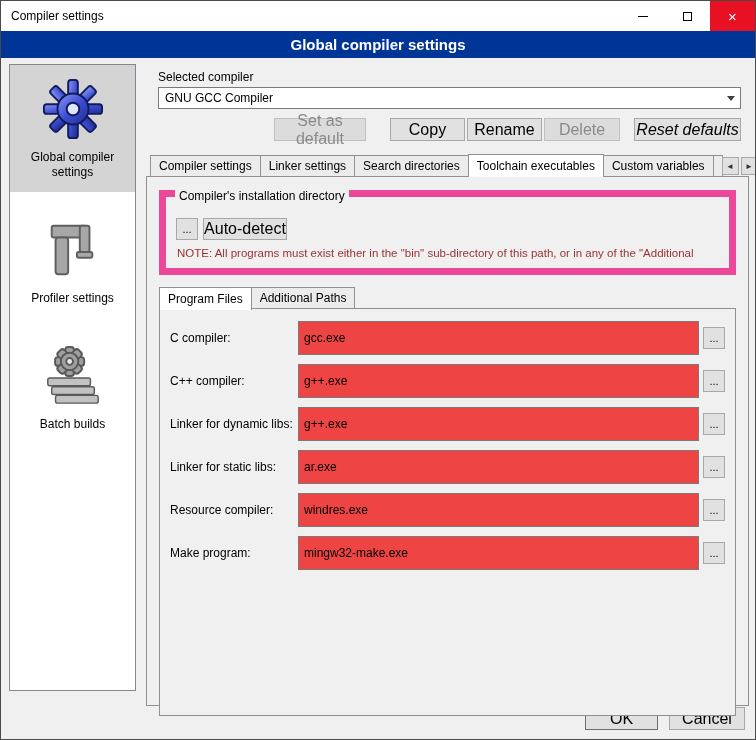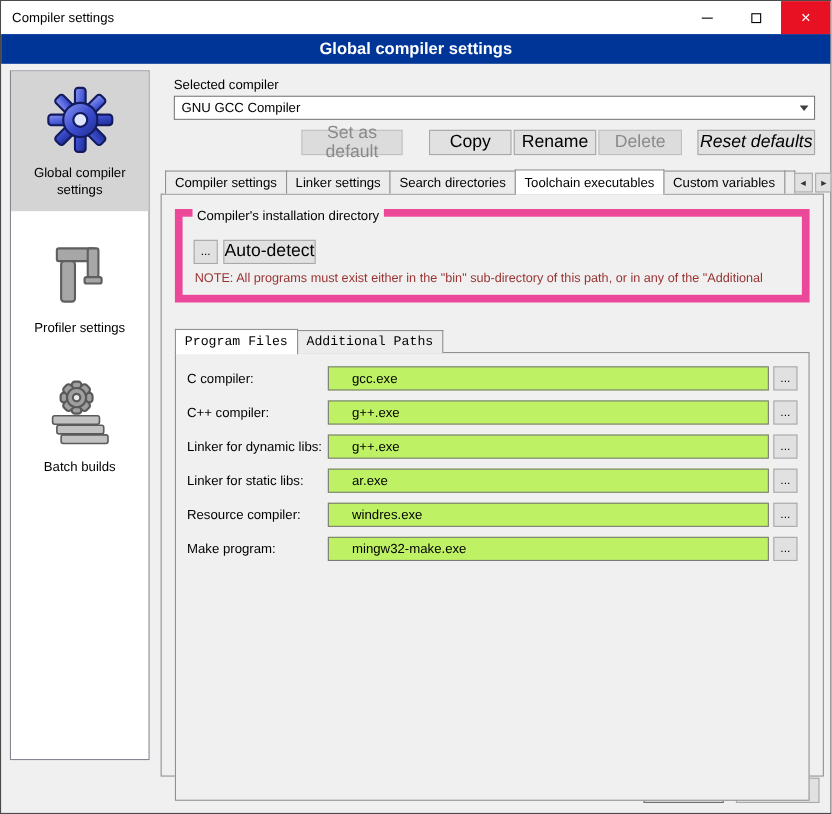--- a/index.html
+++ b/index.html
@@ -65,7 +65,7 @@
   .note{margin:7px 0 0 1px;font-size:11.5px;color:#993333;white-space:nowrap;overflow:hidden;}
 
   
-  .subtabstrip{display:flex;align-items:center;margin:24px 0 0 12px;position:relative;z-index:2;font-family:Liberation Mono, monospace;}
+  .subtabstrip{display:flex;align-items:flex-start;margin:12px 0 0 12px;position:relative;z-index:2;}
   .subpanel{margin:-1px 12px 0;border:1px solid #919191;background:#f0f0f0;height:408px;box-sizing:border-box;padding-top:12px;position:relative;z-index:1;}
   .frow{display:flex;align-items:center;margin:0 10px 9px;}
   .flabel{width:128px;flex:none;}

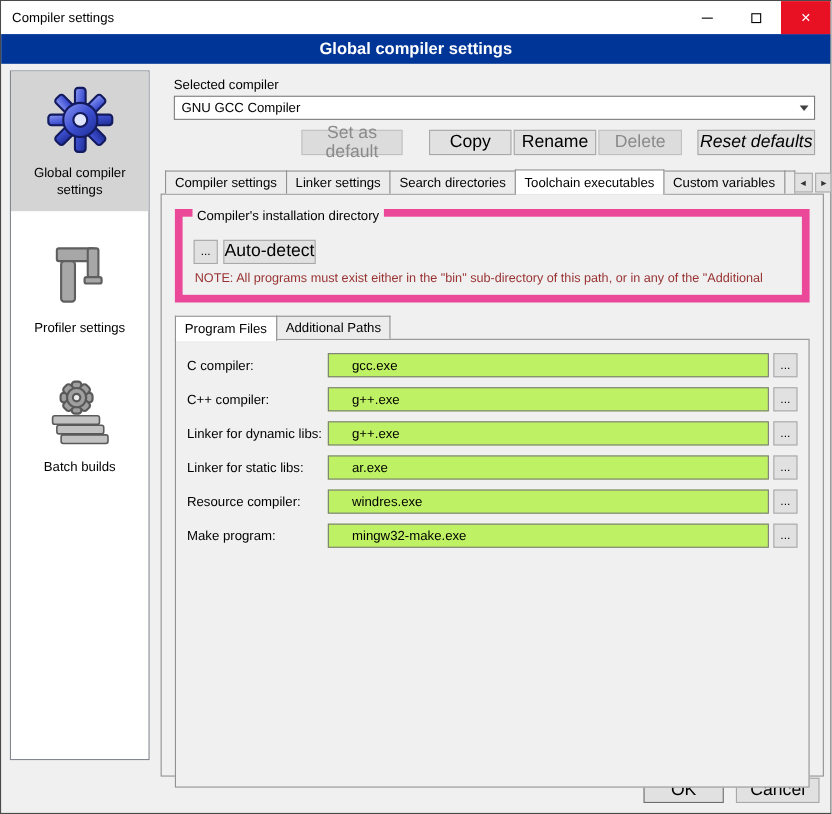--- a/index.html
+++ b/index.html
@@ -70,7 +70,7 @@
   .frow{display:flex;align-items:center;margin:0 10px 9px;}
   .flabel{width:128px;flex:none;}
   .fwrap{flex:1;display:flex;gap:4px;align-items:center;}
-  .tin{flex:1;height:22px;border:1px solid #7a7a7a;background:#bef264;box-sizing:border-box;padding:0 21px;font-family:"Liberation Sans",sans-serif;font-size:12px;color:#000;}
+  .tin{flex:1;height:34px;border:1px solid #7a7a7a;background:#ef4444;box-sizing:border-box;padding:0 5px;font-family:"Liberation Sans",sans-serif;font-size:12px;color:#000;}
   .fwrap .combo{flex:1;}
 
   

